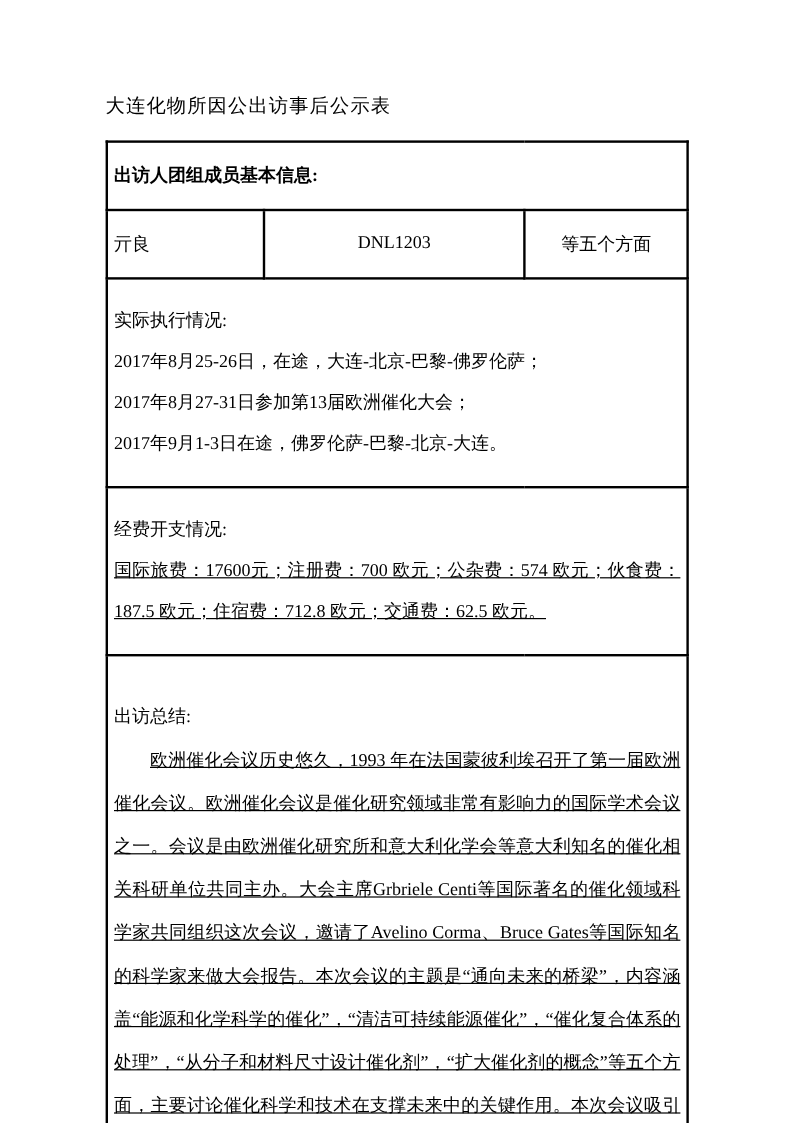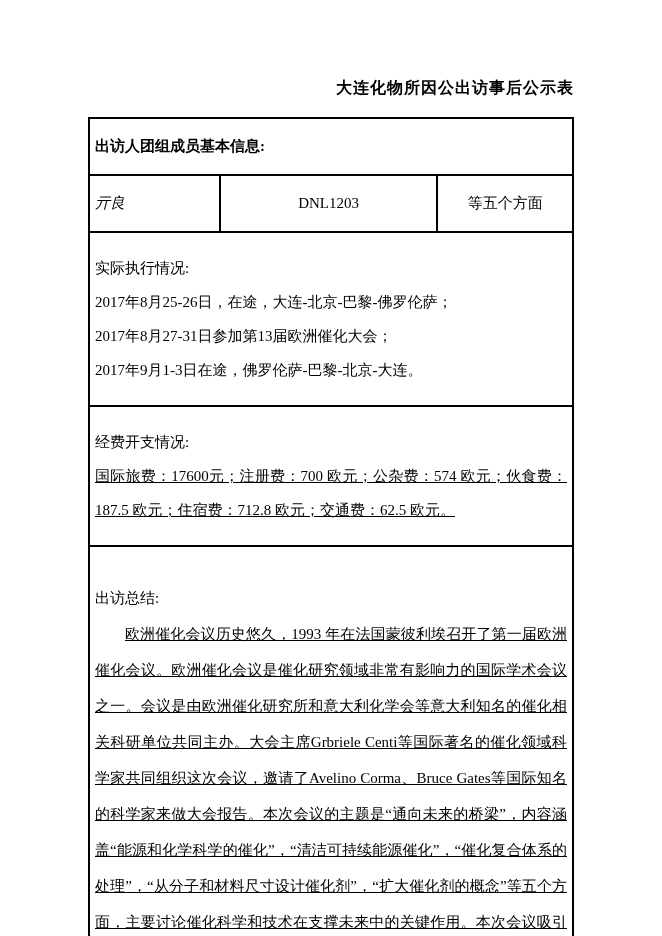--- a/index.html
+++ b/index.html
@@ -20,8 +20,8 @@
   }
   .title {
     font-size: 16px;
-    font-weight: bold;
-    text-align: right;
+    font-weight: normal;
+    text-align: left;
     letter-spacing: 1px;
     margin-bottom: 18px;
   }

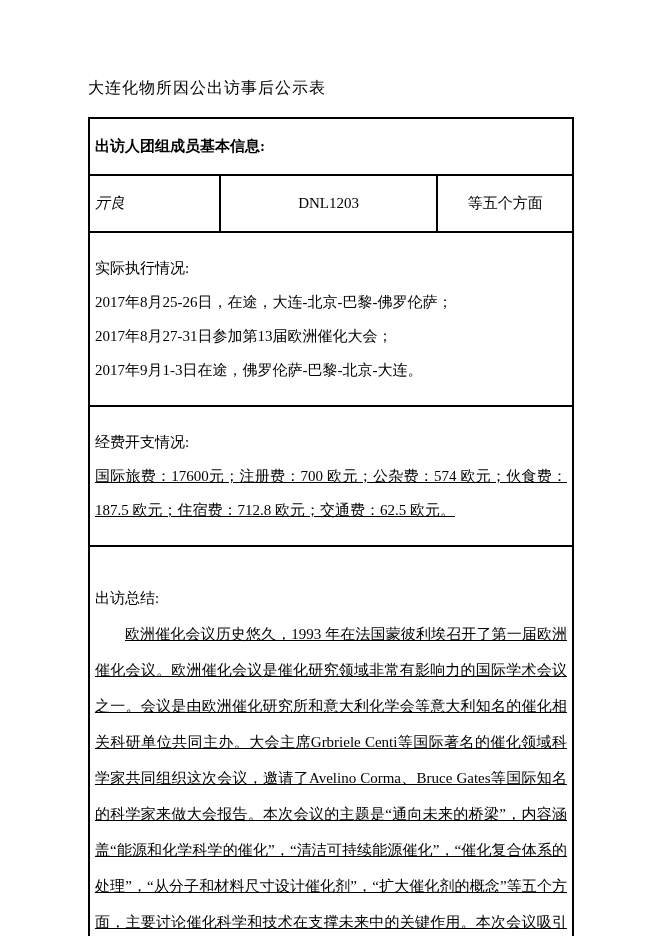--- a/index.html
+++ b/index.html
@@ -47,7 +47,7 @@
   }
   tr.col-header-row td { height: 33px; font-weight: bold; text-align: center; }
   tr.member-row td { height: 38px; }
-  td.name-cell { padding-left: 24px; font-style: italic; }
+  td.name-cell { padding-left: 24px; }
   td.section {
     vertical-align: top;
     line-height: 34px;

